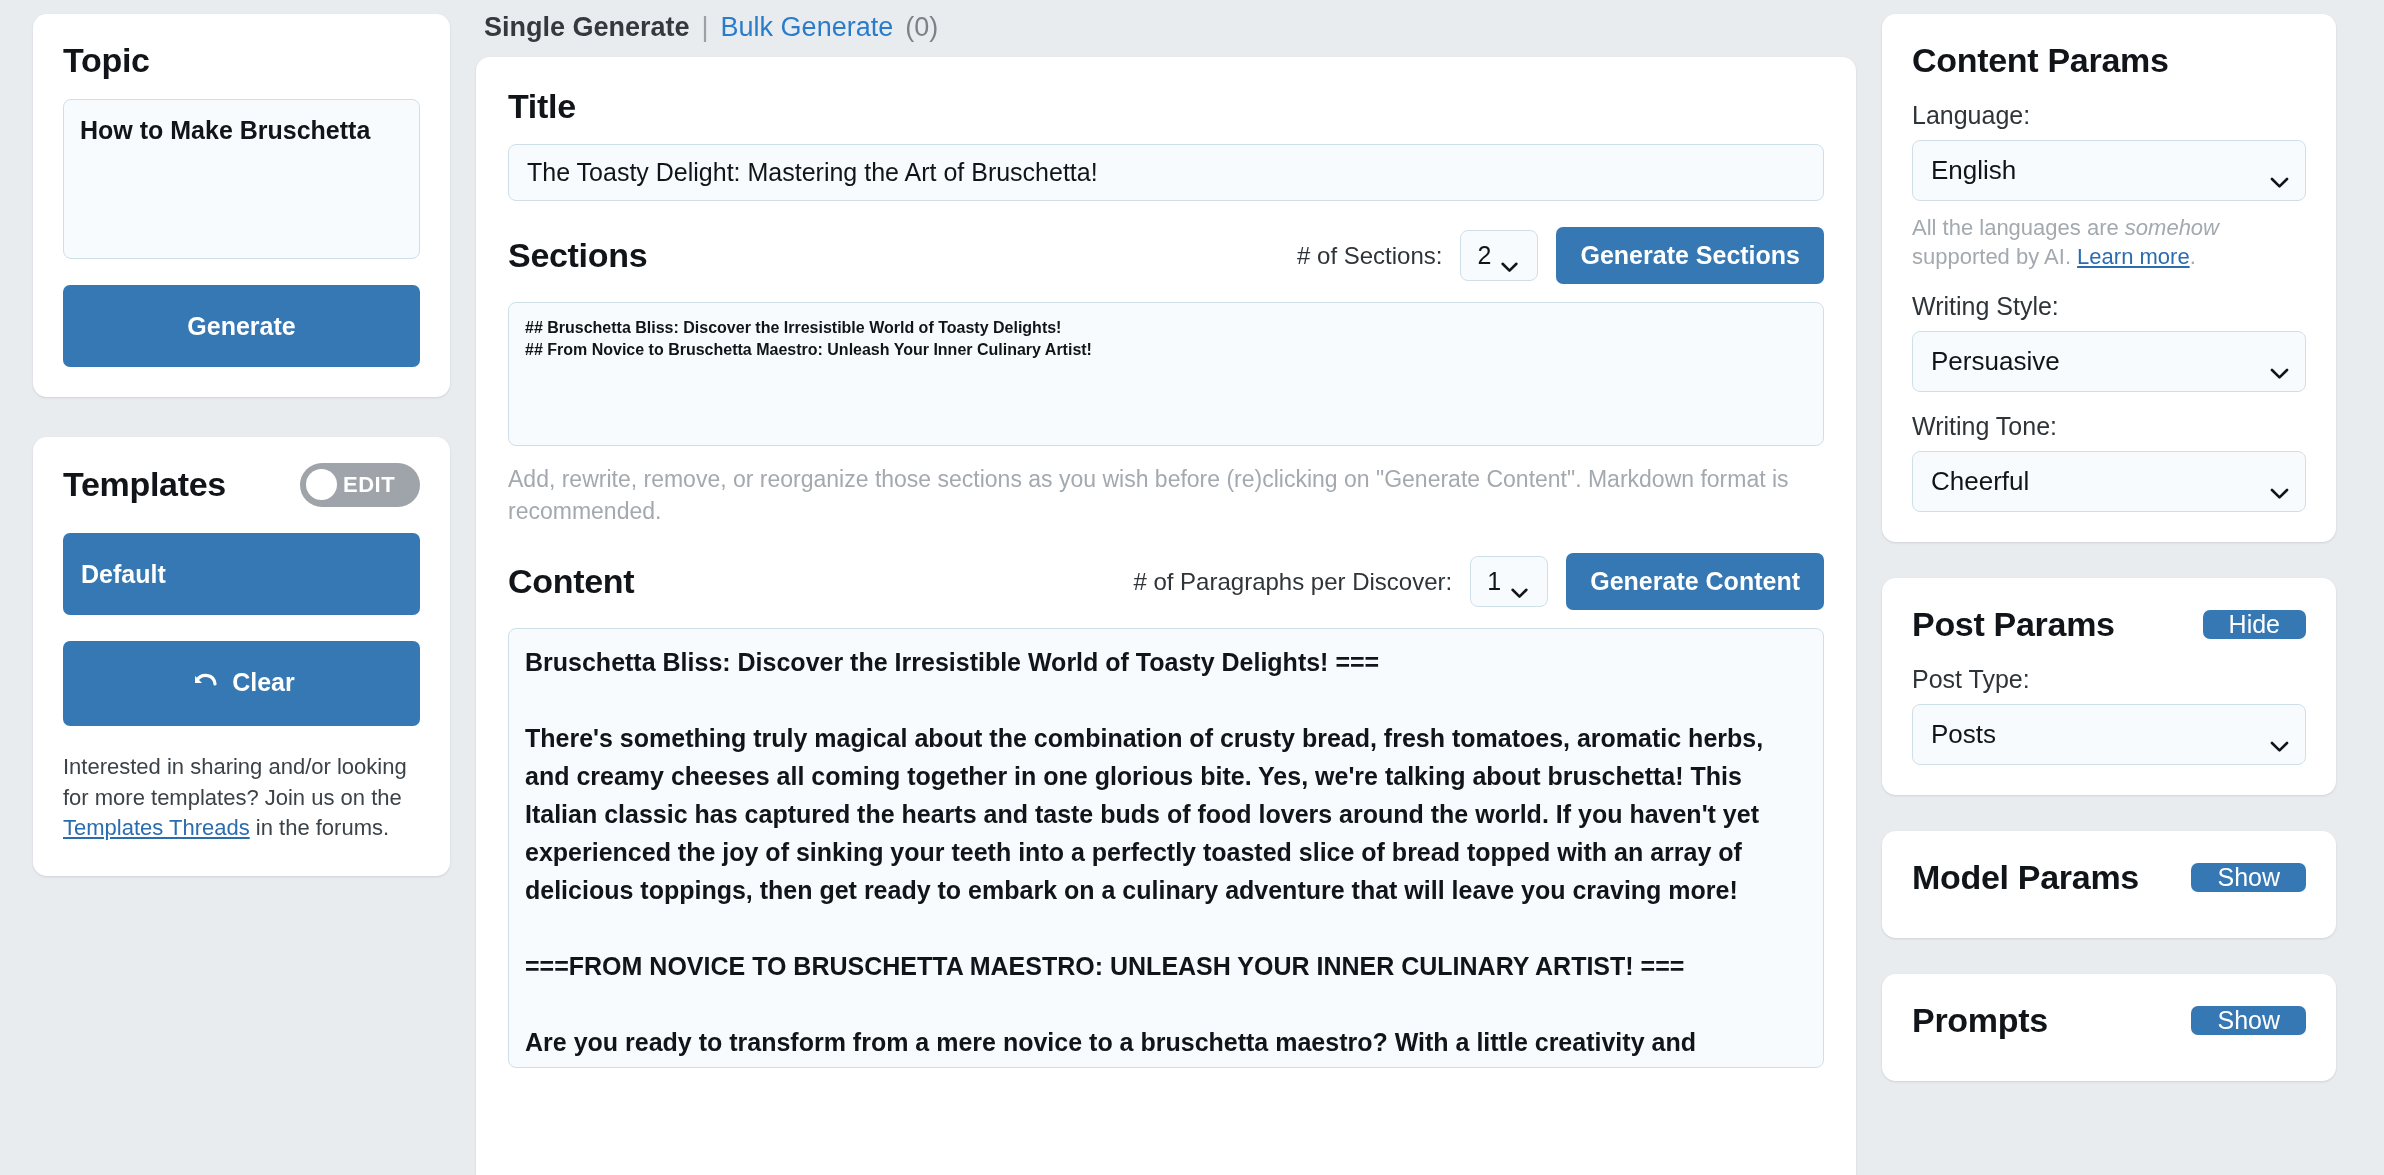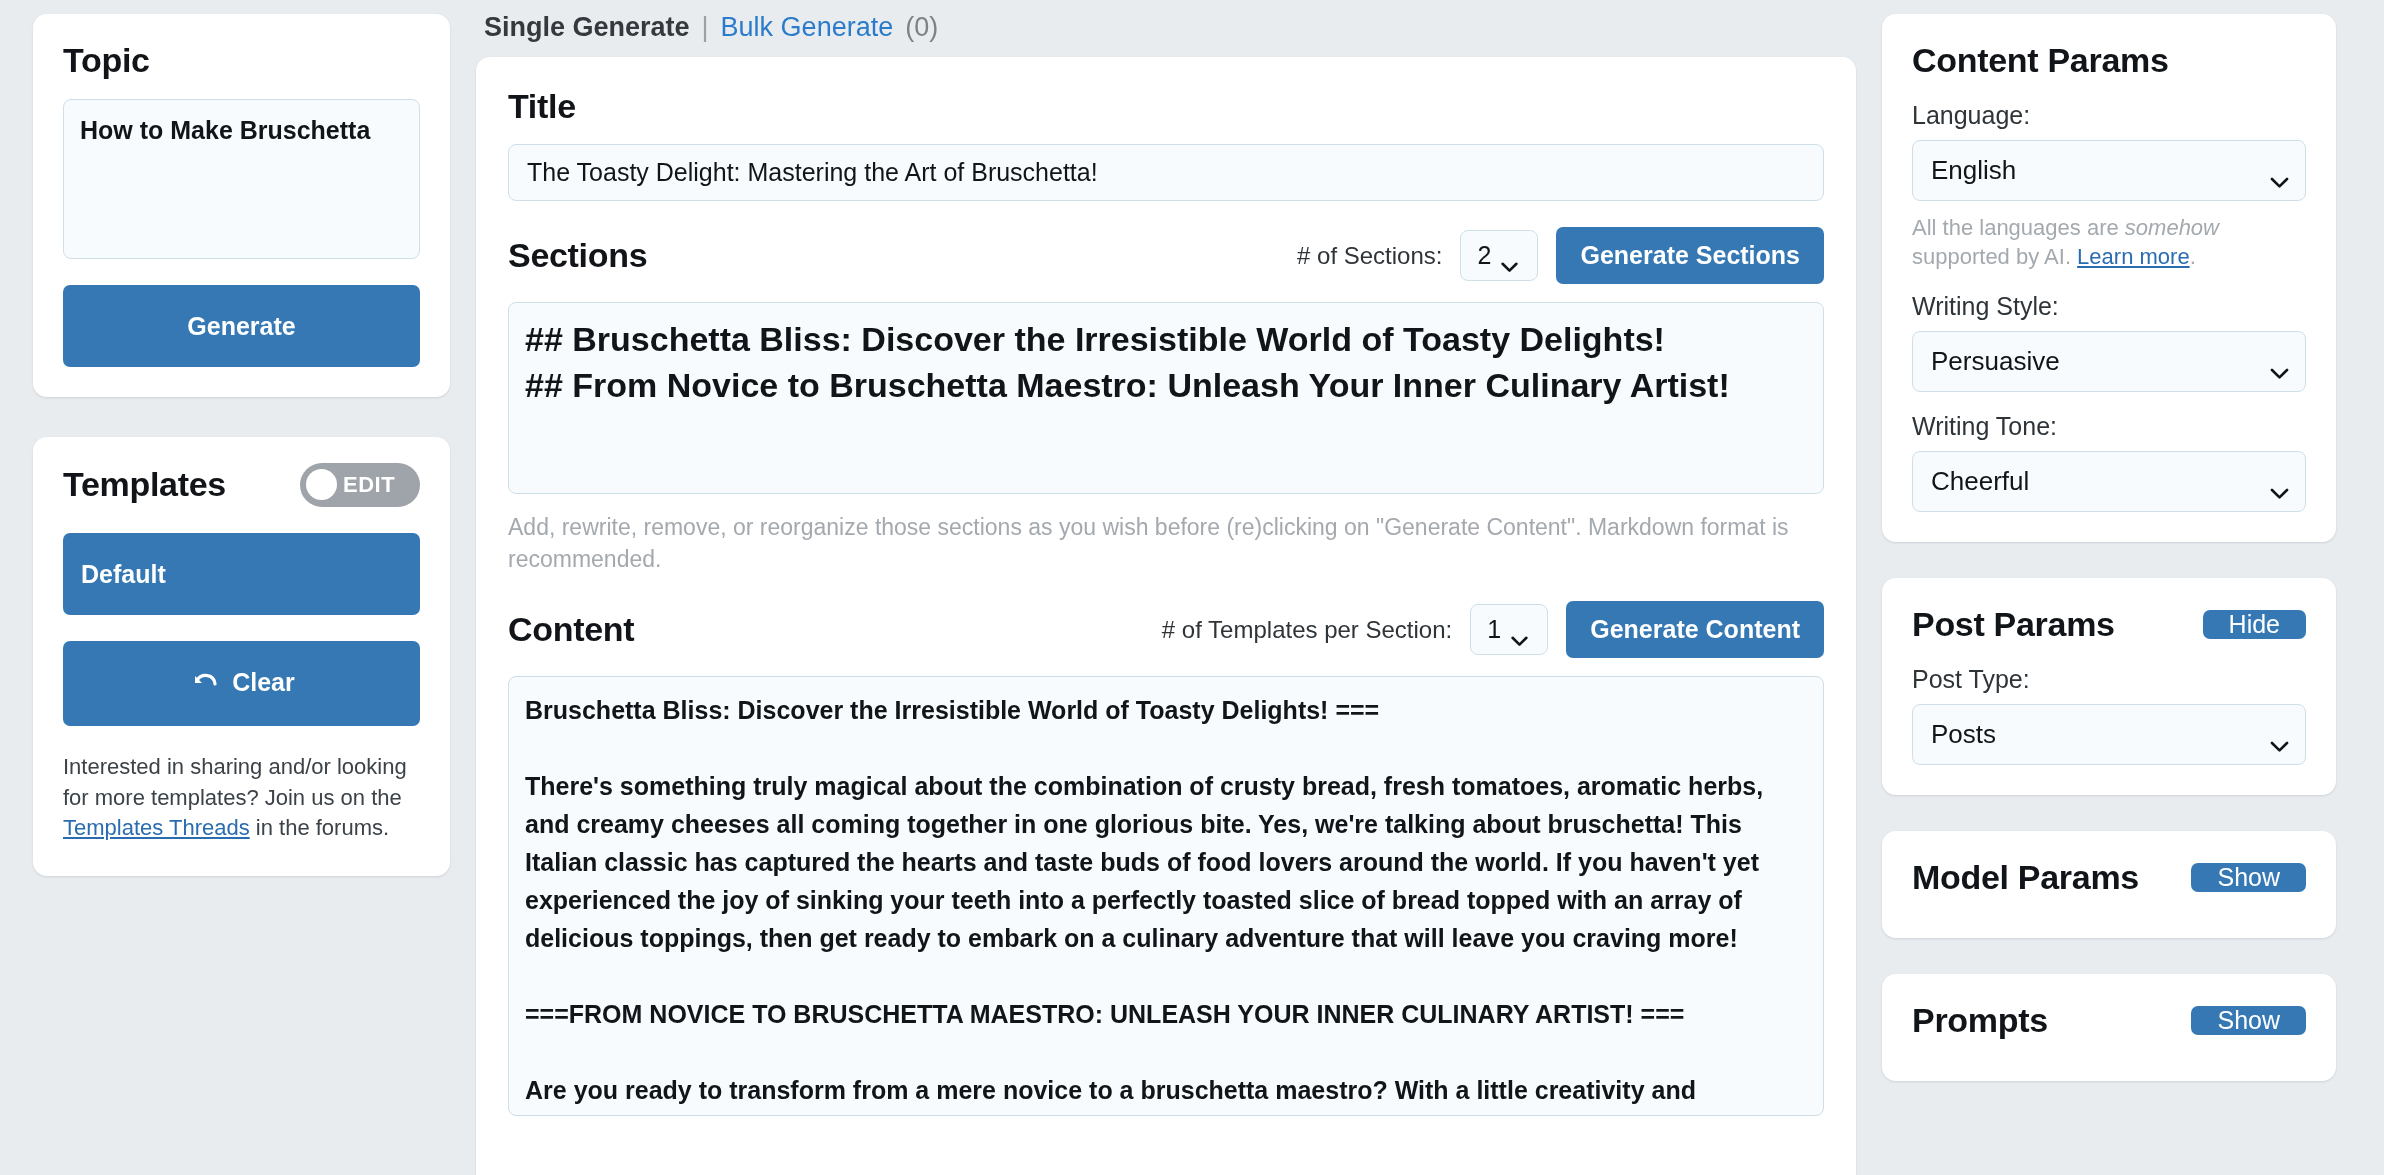--- a/index.html
+++ b/index.html
@@ -215,8 +215,8 @@
   }
   #sections-textarea {
     margin-top: 18px;
-    height: 192px;
-    font-size: 34px;
+    height: 144px;
+    font-size: 16px;
   }
   .helper-text {
     margin-top: 14px;

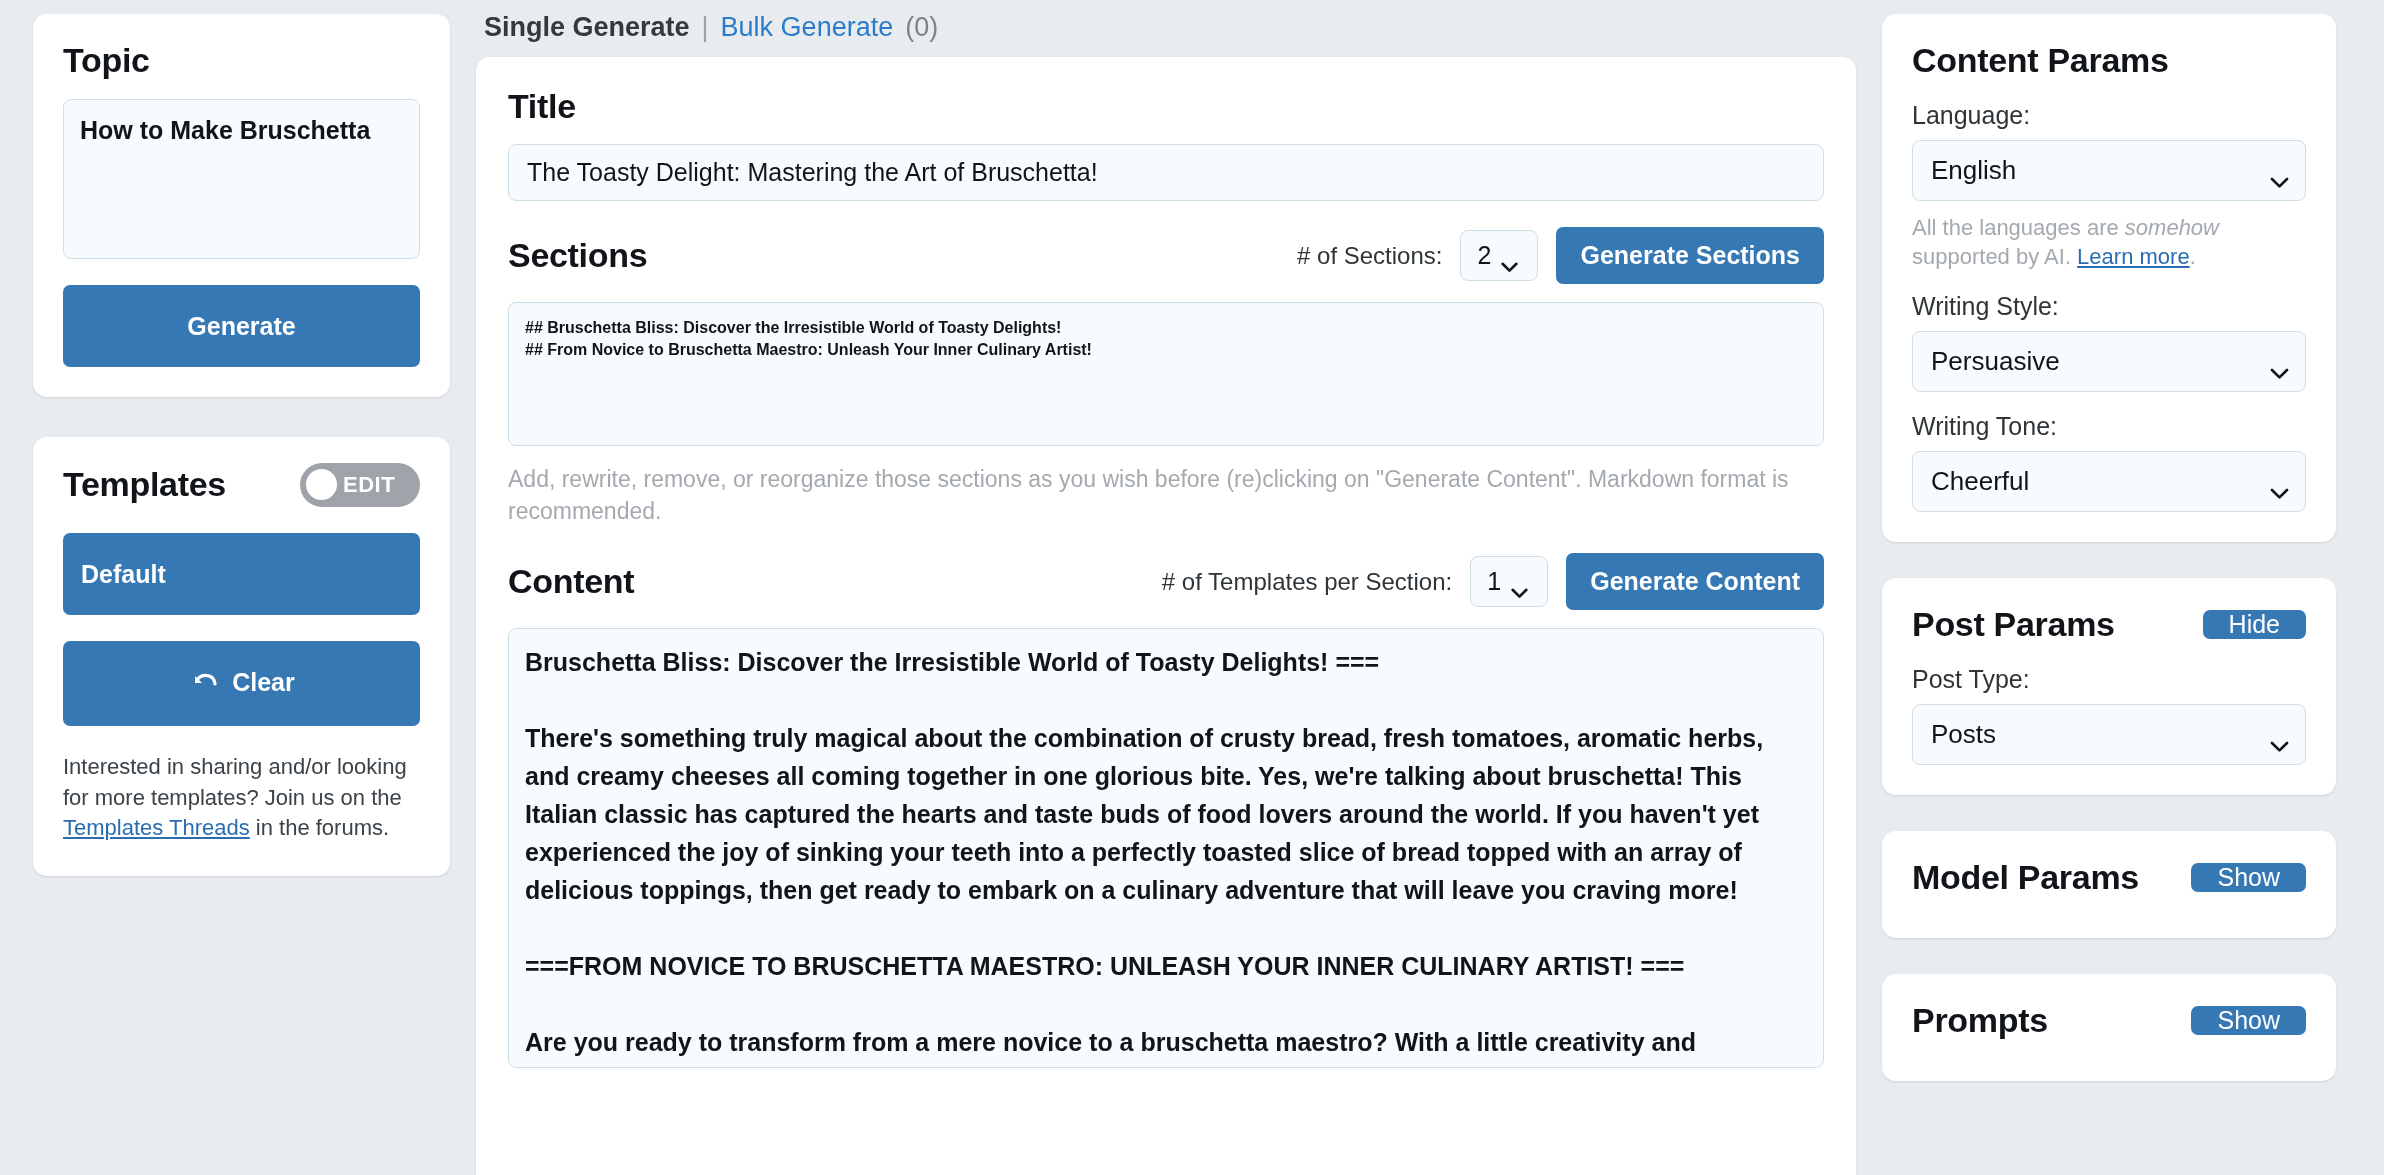--- a/index.html
+++ b/index.html
@@ -368,7 +368,7 @@
     <div class="row-head">
       <div class="section-h">Content</div>
       <div class="row-right">
-        <span class="inline-label"># of Templates per Section:</span>
+        <span class="inline-label"># of Paragraphs per Discover:</span>
         <div class="mini-select">
           <span>1</span>
           <span class="chev">

